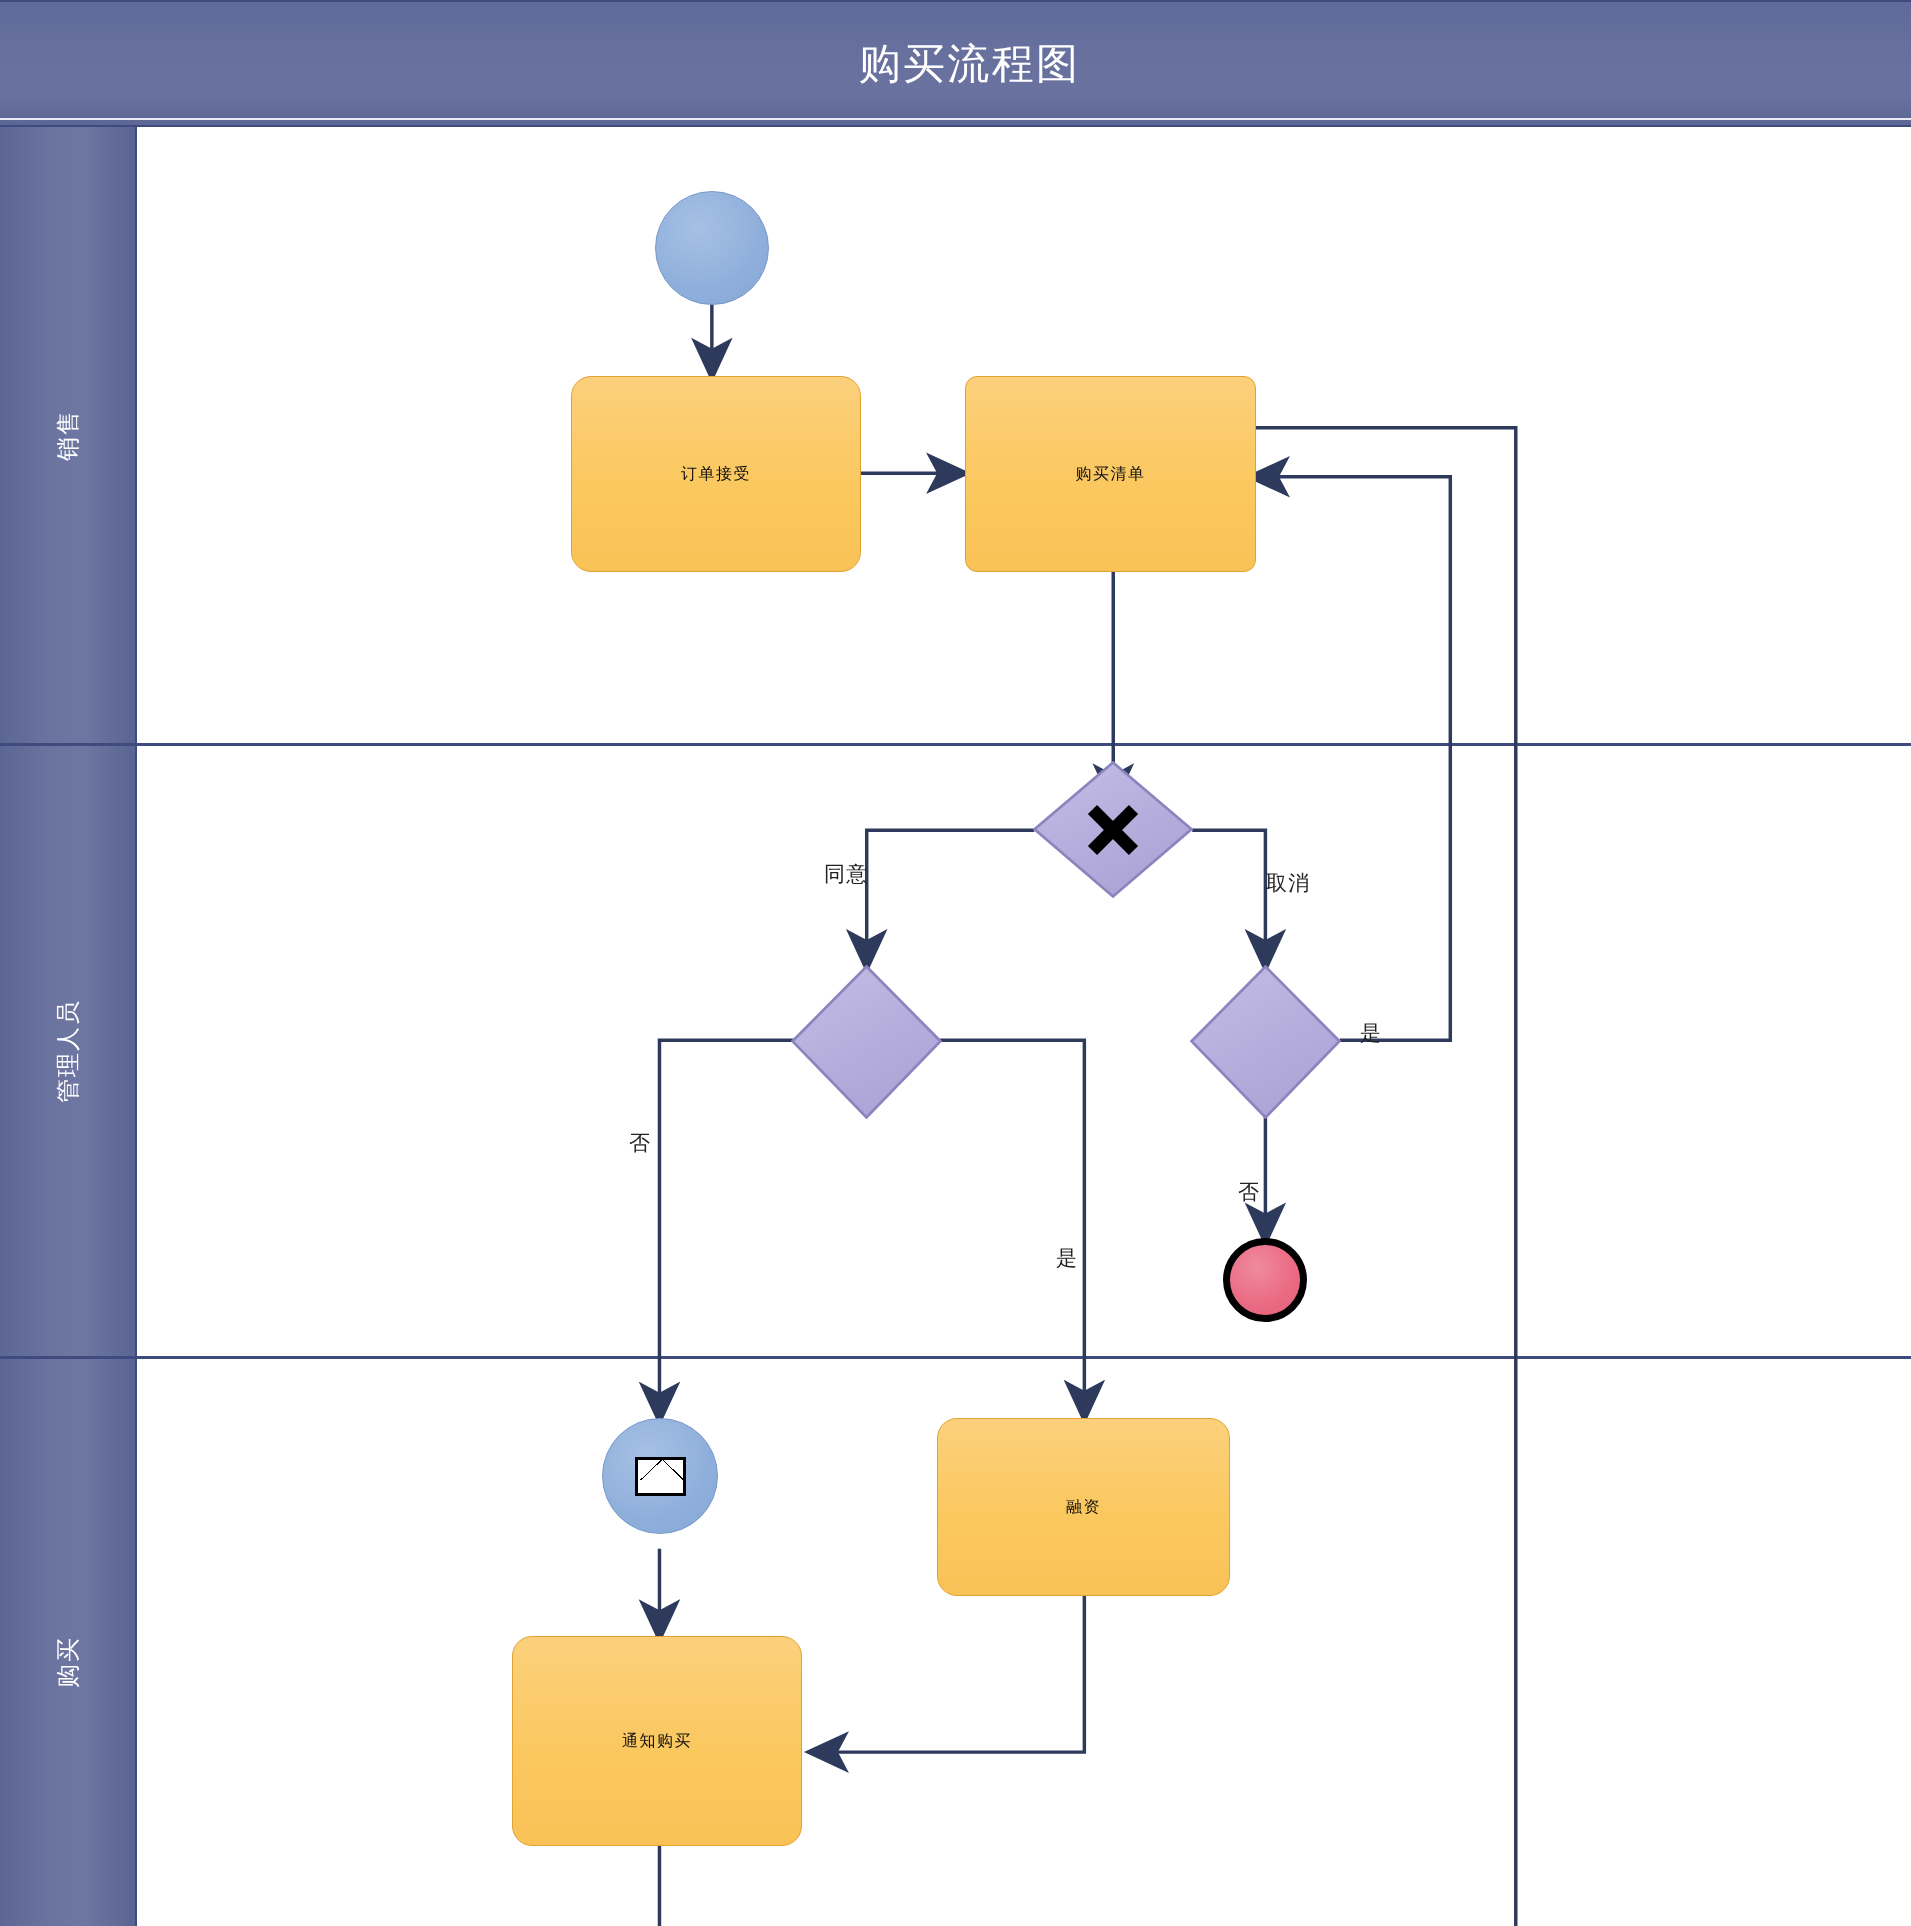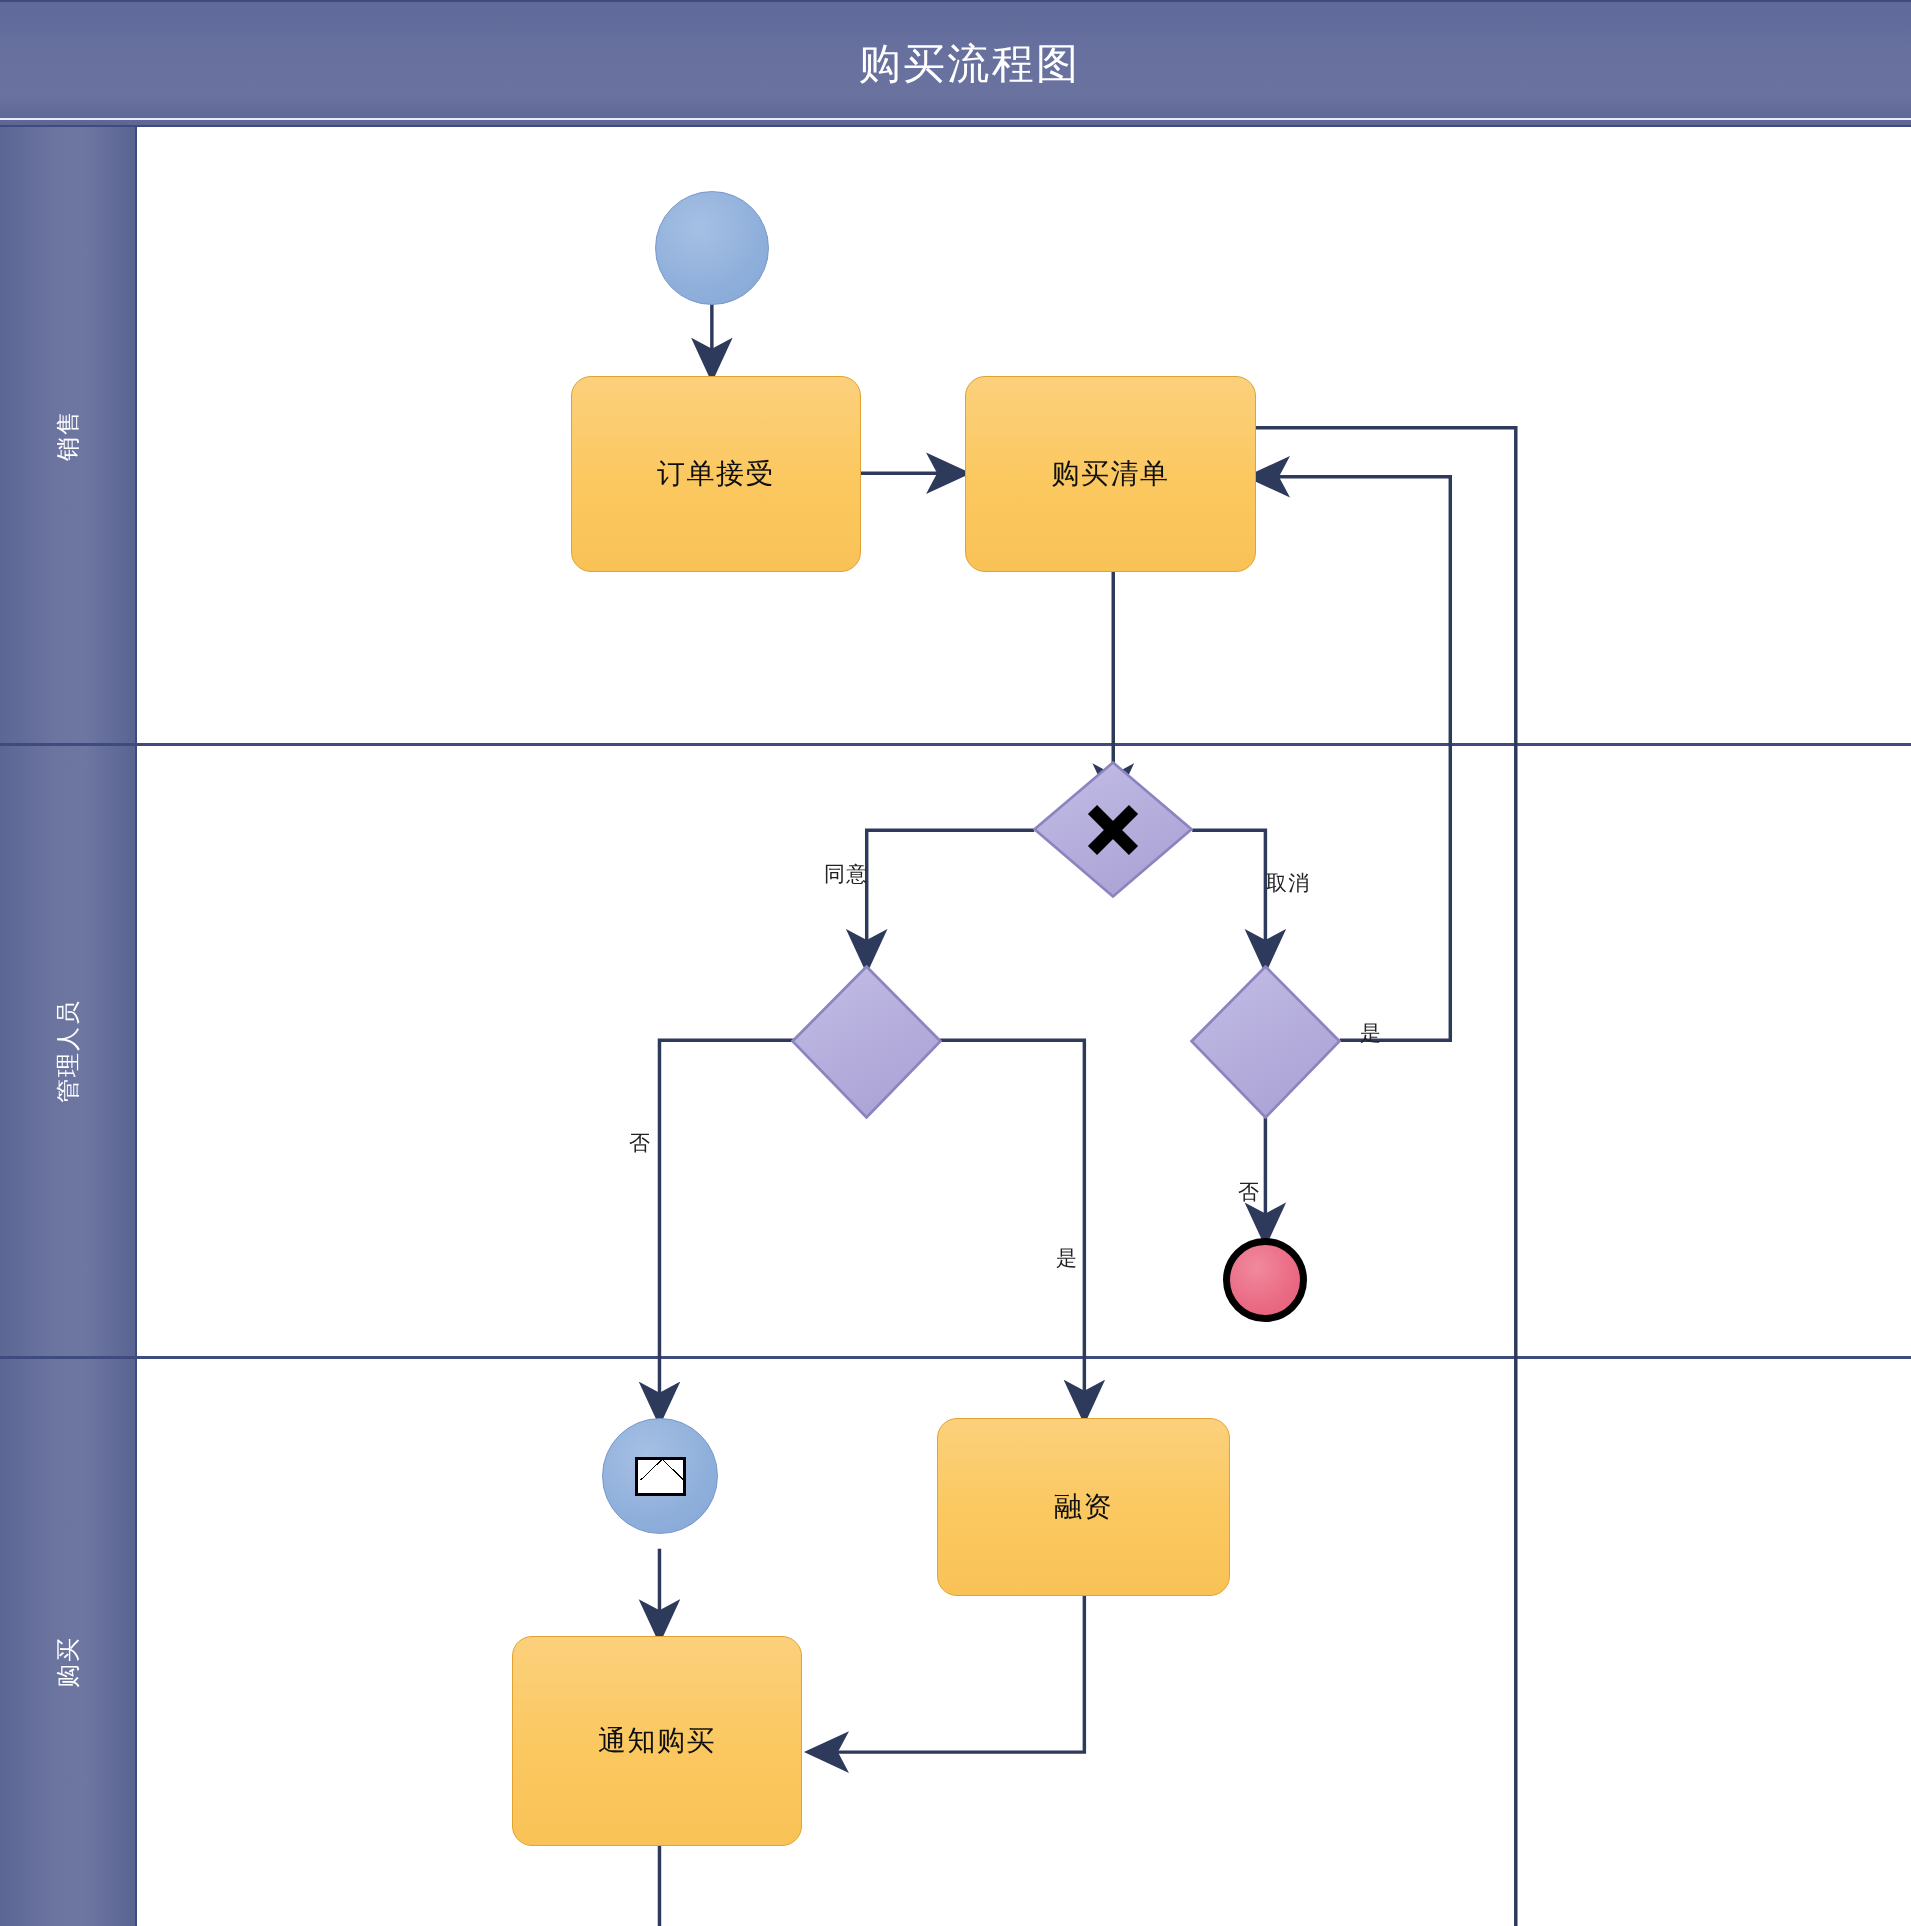--- a/index.html
+++ b/index.html
@@ -53,7 +53,7 @@
     background:linear-gradient(180deg,#fcd07c 0%,#fbc85f 55%,#f9c257 100%);
     border:1.9px solid #e0a231;border-radius:20px;
     display:flex;align-items:center;justify-content:center;
-    color:#101010;font-size:28px;letter-spacing:1.5px;
+    color:#101010;font-size:16px;letter-spacing:1.5px;
   }
 
   .event{

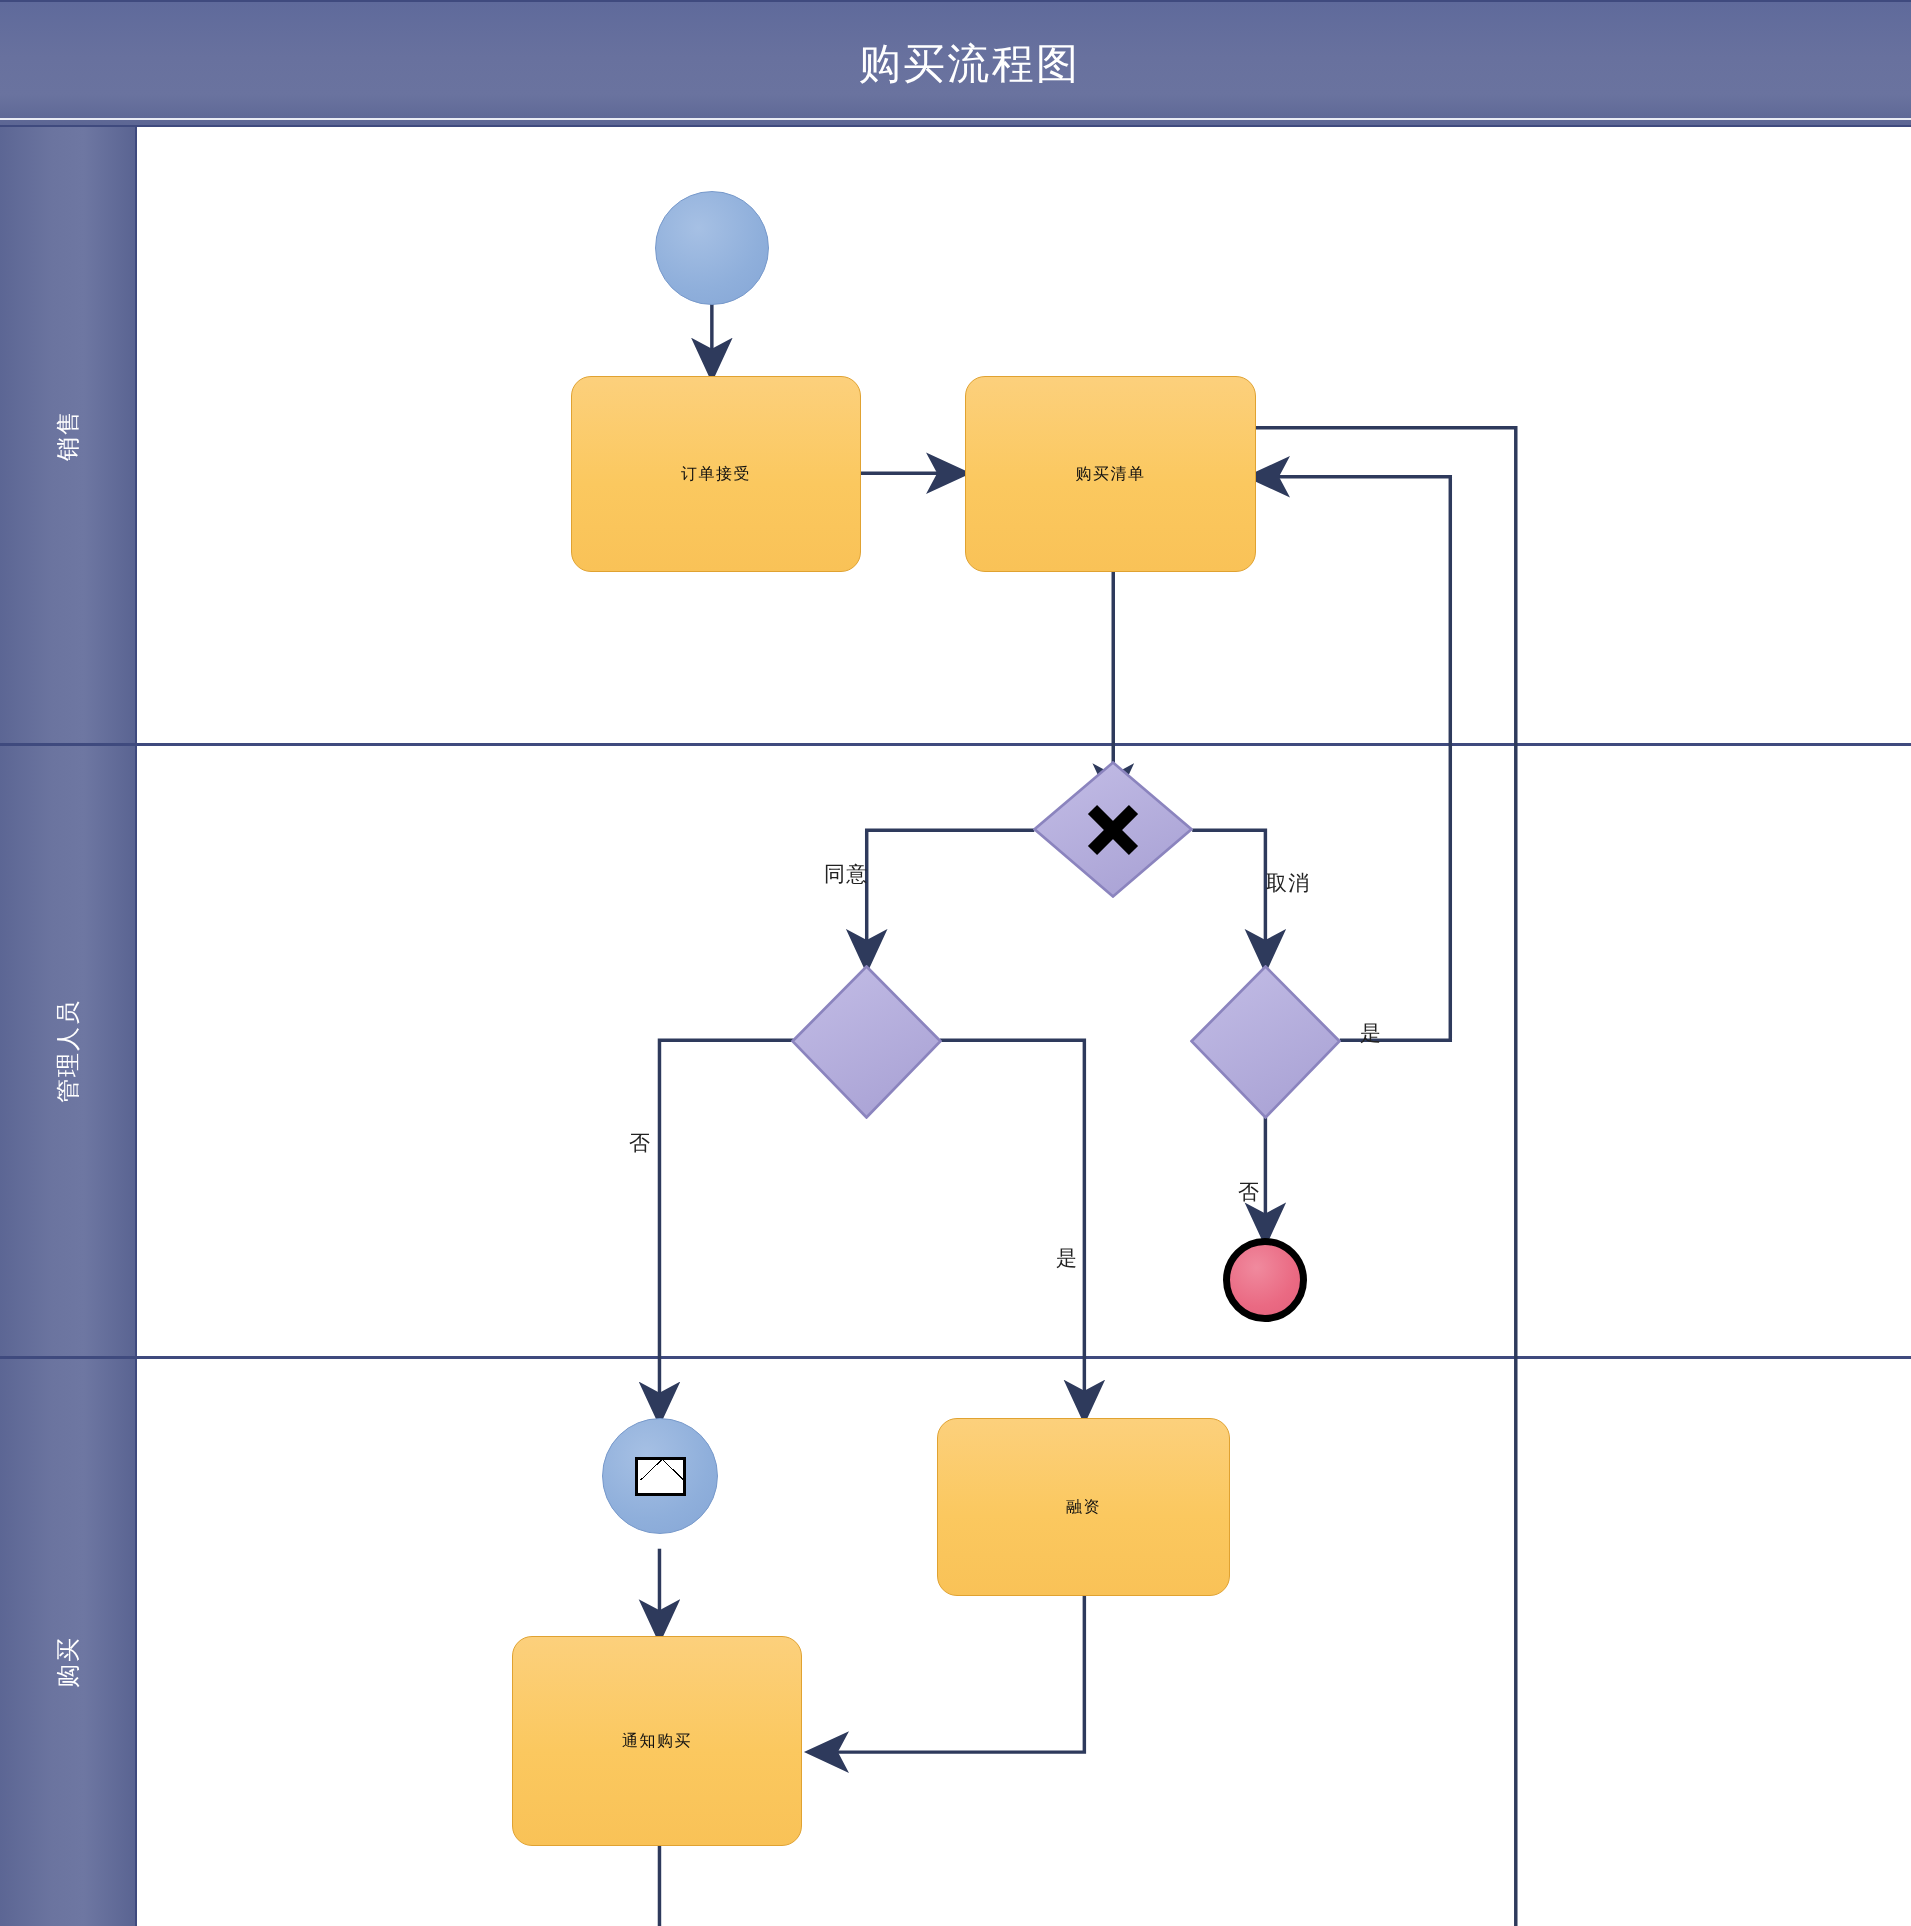--- a/index.html
+++ b/index.html
@@ -184,7 +184,7 @@
     <span>订单接受</span>
   </div>
 
-  <div class="node task" style="left:965px;top:376px;width:291px;height:196px;">
+  <div class="node task" style="left:965px;top:376px;width:291px;height:196px;border-radius:12px;">
     <span>购买清单</span>
   </div>
 

